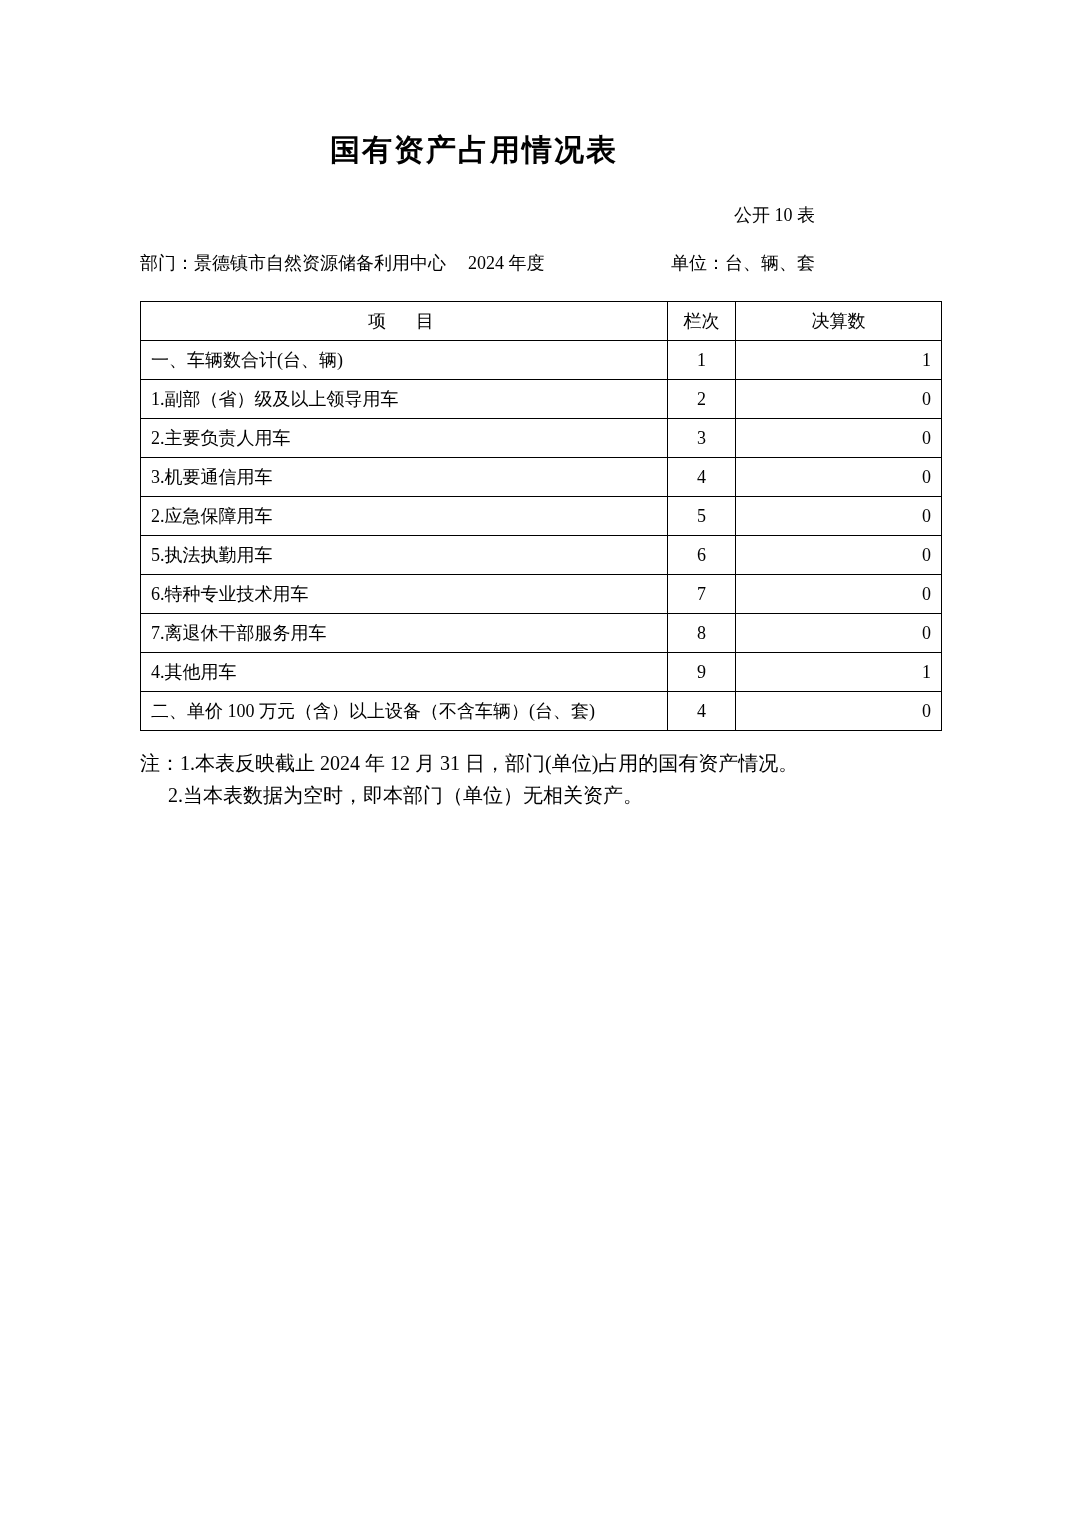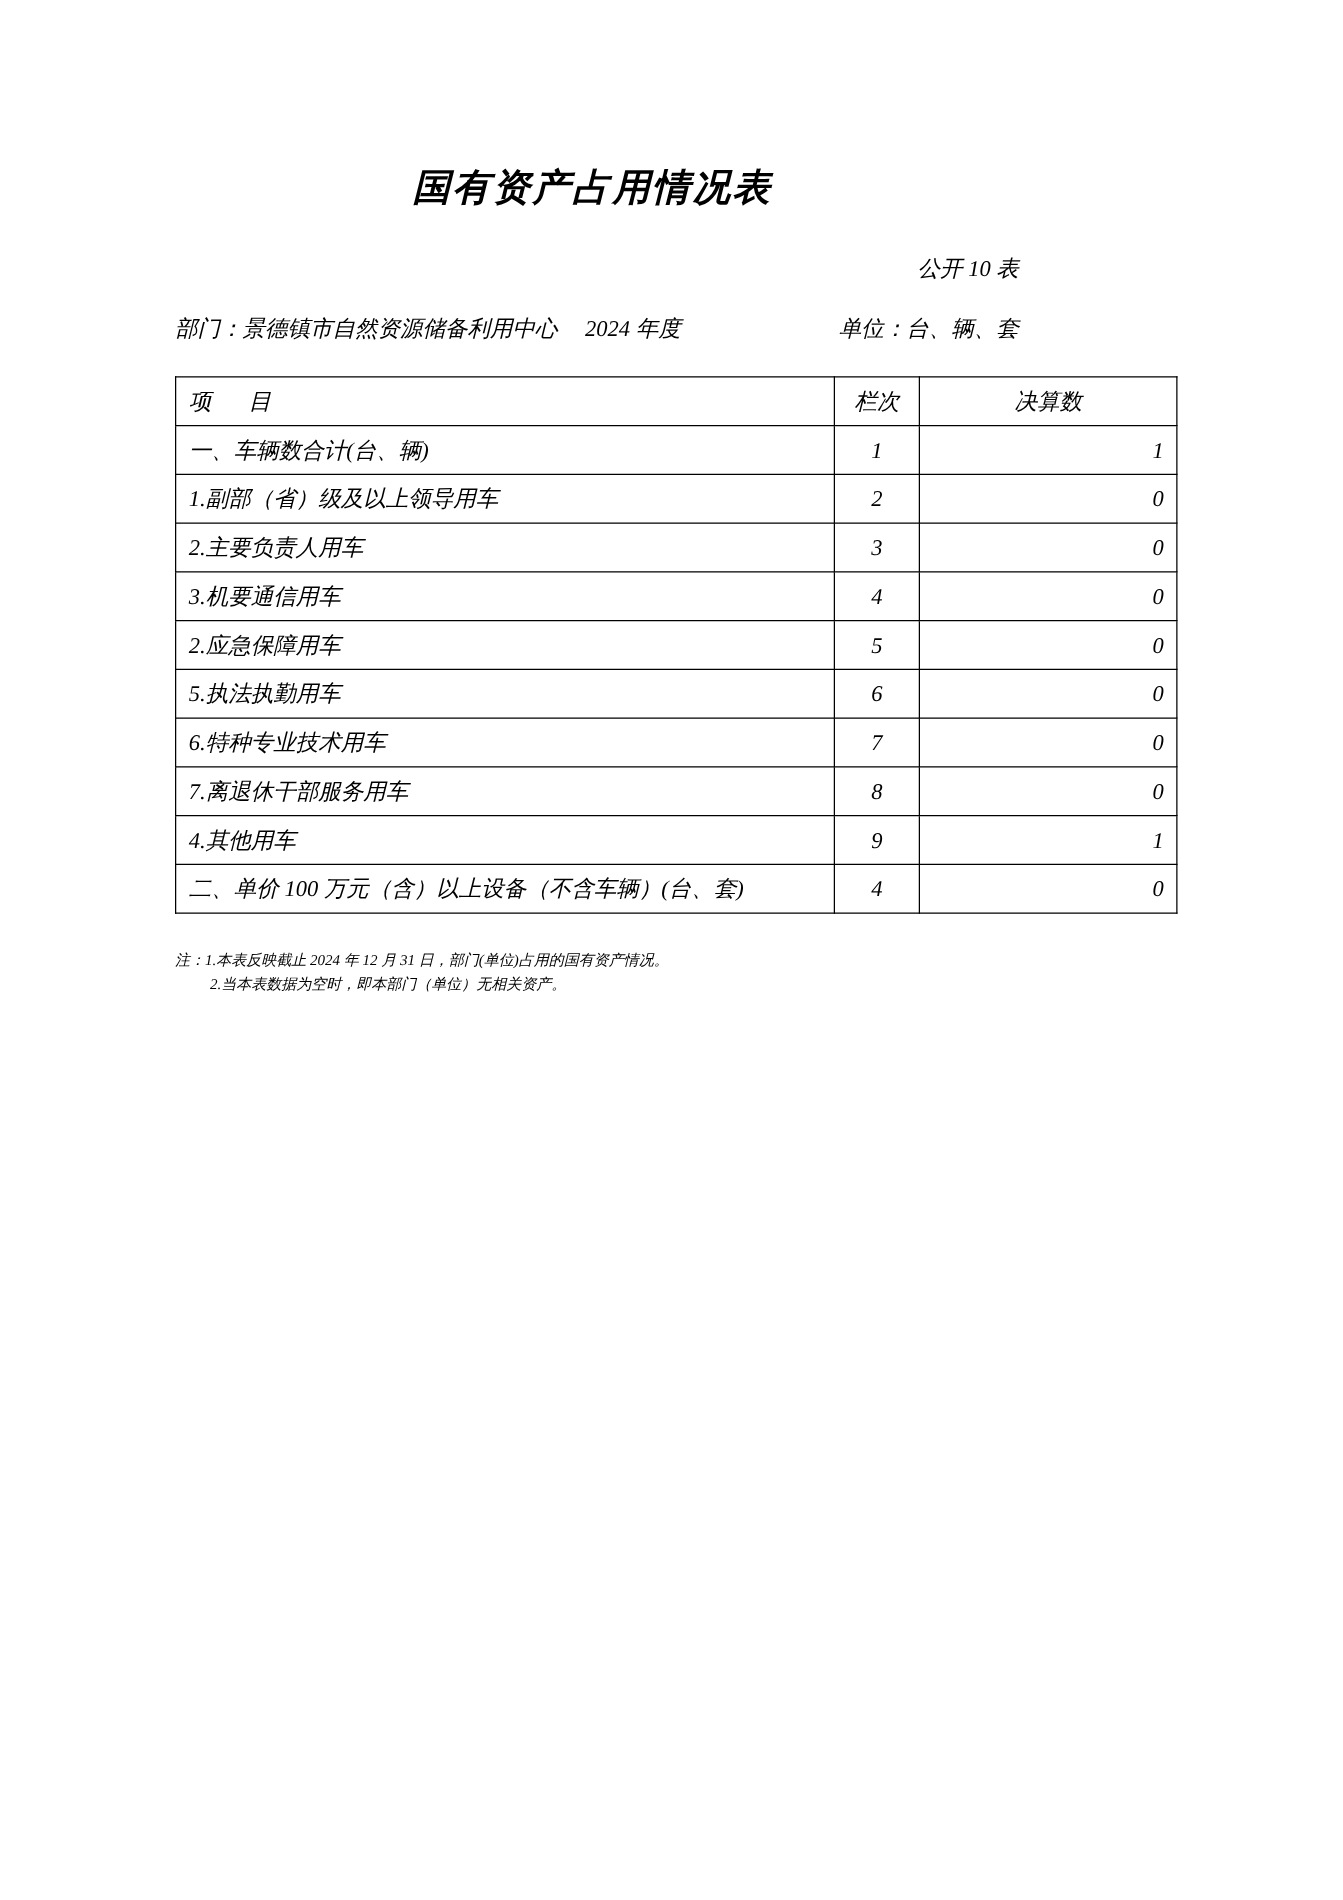--- a/index.html
+++ b/index.html
@@ -20,7 +20,6 @@
     box-sizing: border-box;
     padding: 0;
     position: relative;
-    font-style: italic;
   }
   .doc-title {
     text-align: center;

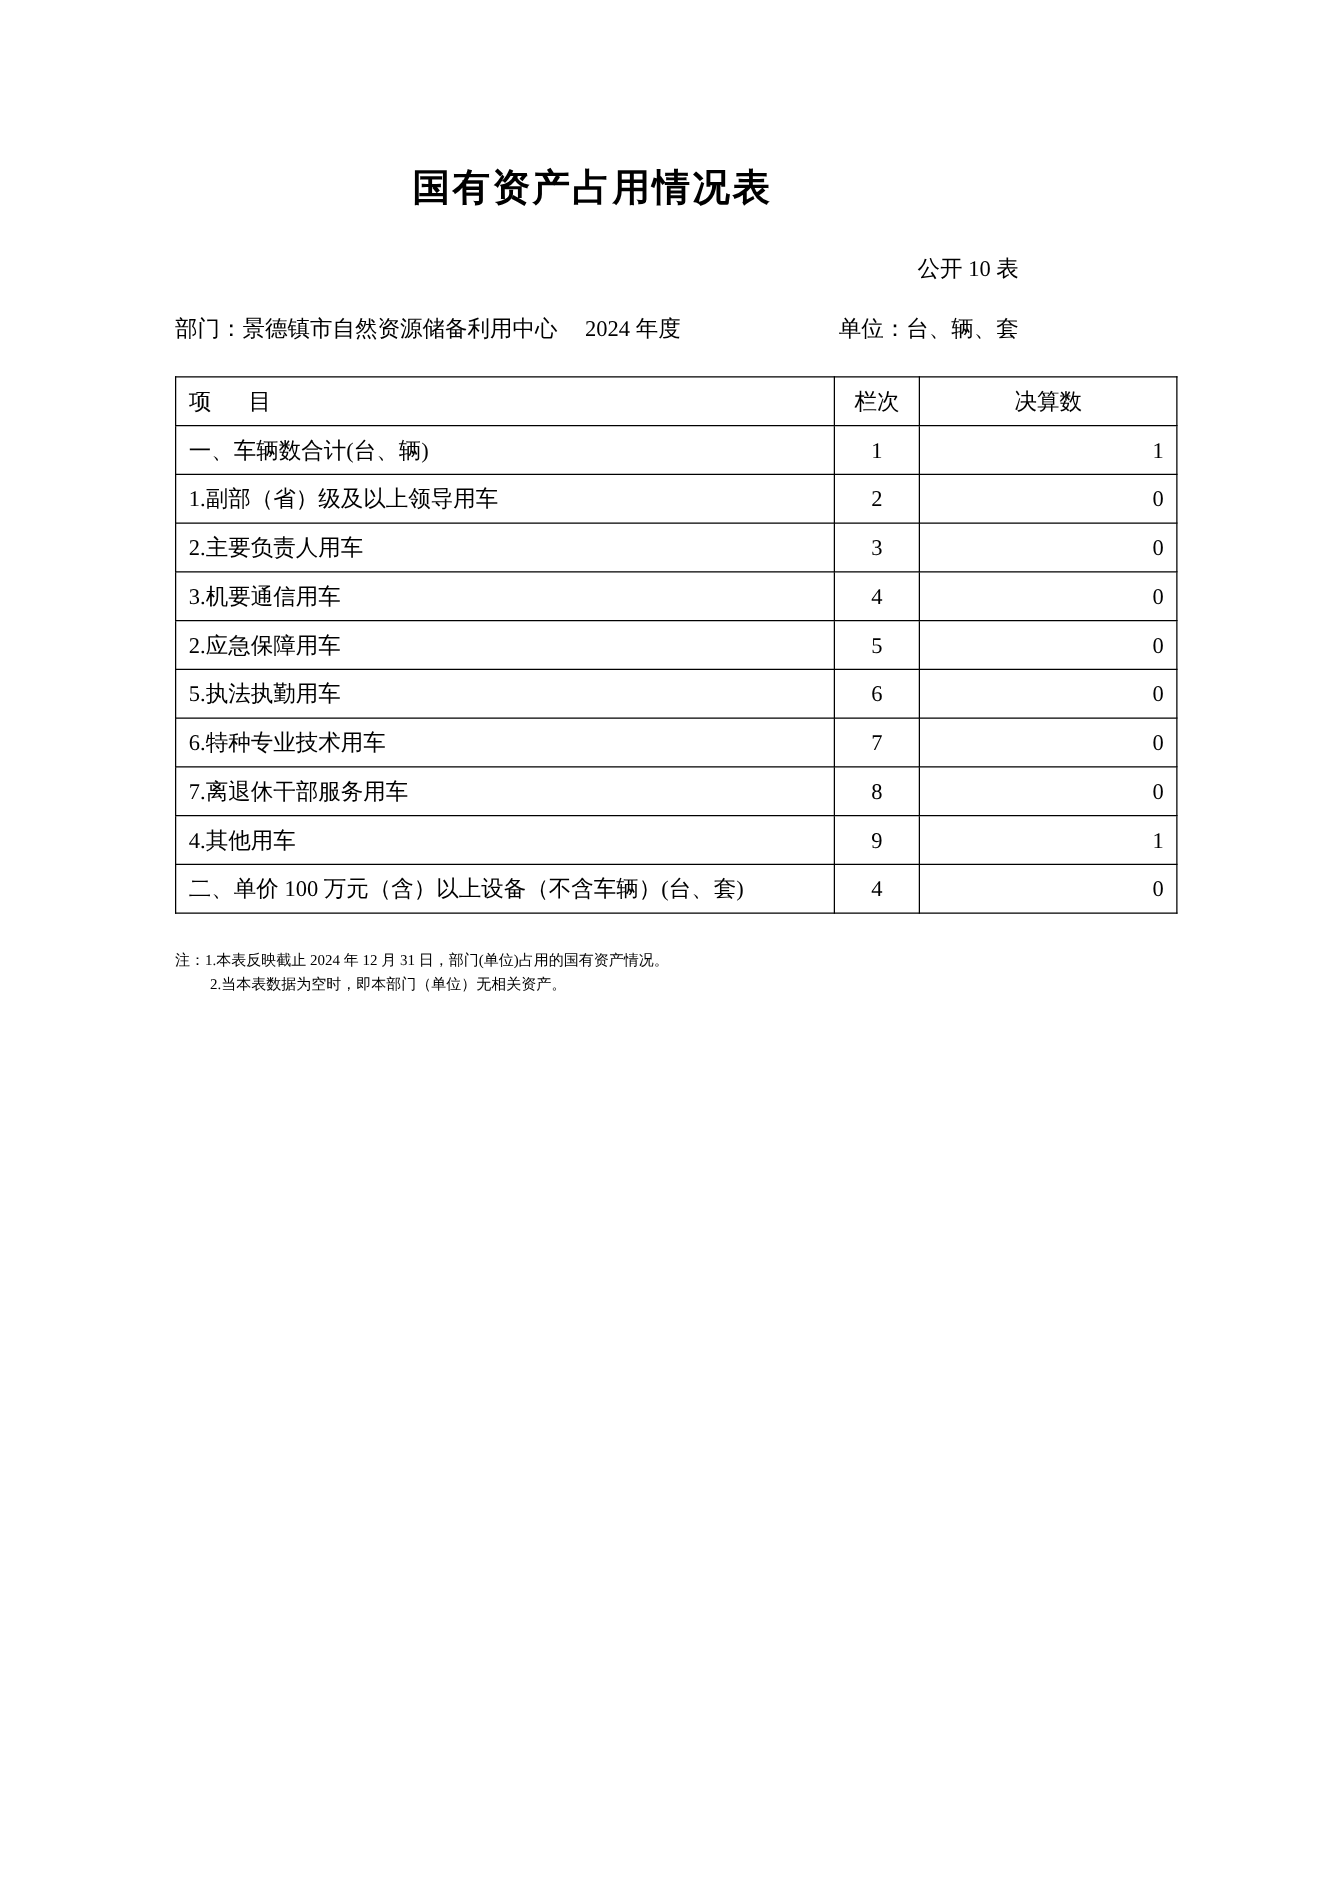--- a/index.html
+++ b/index.html
@@ -79,7 +79,7 @@
   .col-rank { width: 68px; text-align: center; }
   .col-val  { width: 206px; text-align: right; padding-right: 14px; }
 
-  .hdr-item { letter-spacing: 6px; margin-left: 13px; }
+  .hdr-item { text-align: center; letter-spacing: 6px; margin-left: 13px; }
   .hdr-rank { text-align: center; }
   .hdr-val  { text-align: center; padding-right: 10px; }
 

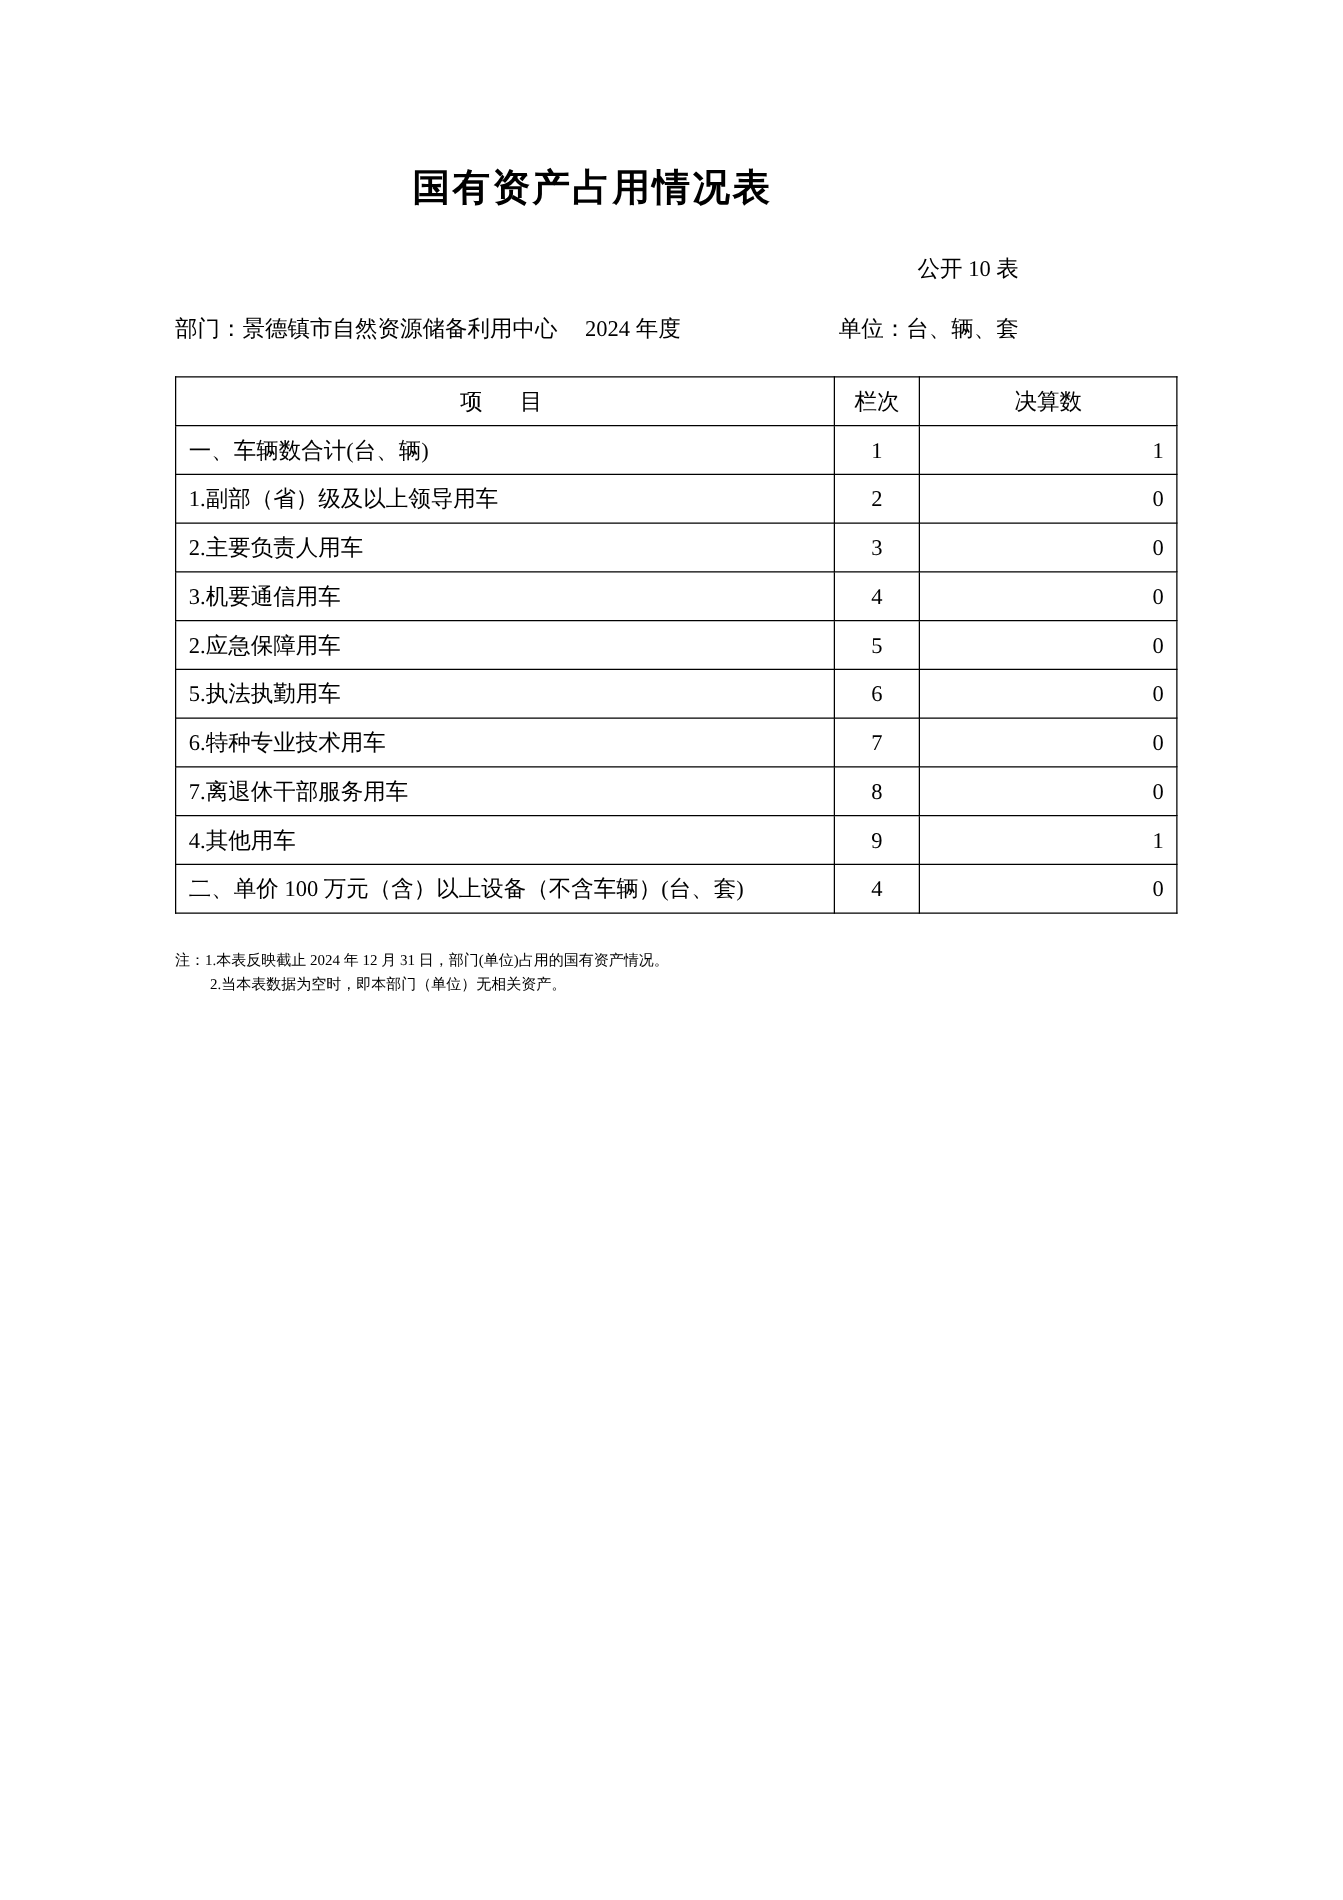--- a/index.html
+++ b/index.html
@@ -88,8 +88,8 @@
 
   .notes {
     margin-left: 140px;
-    margin-top: 28px;
-    font-size: 12px;
+    margin-top: 16px;
+    font-size: 20px;
     line-height: 1.6;
   }
   .notes div.n2 { padding-left: 28px; }

